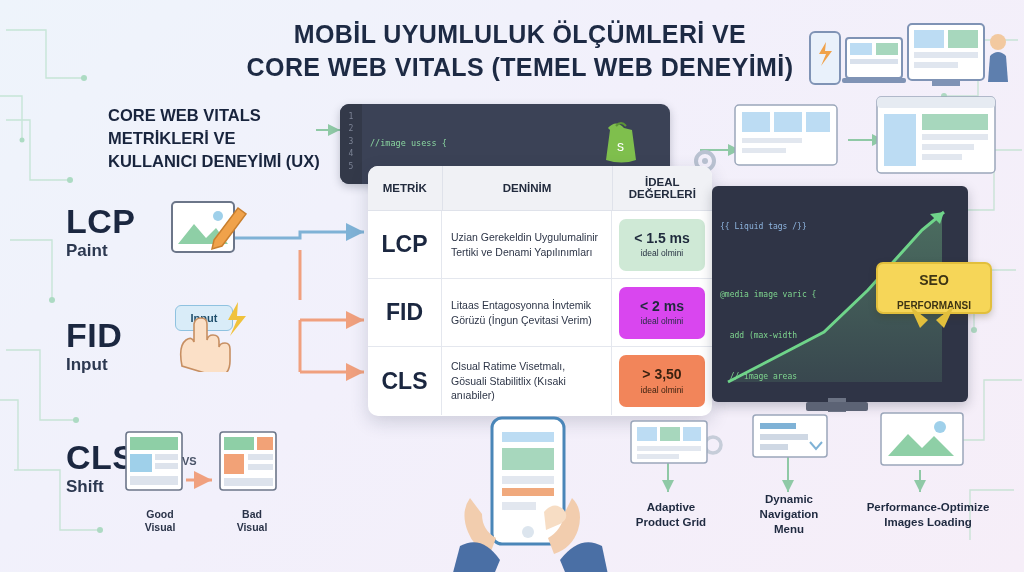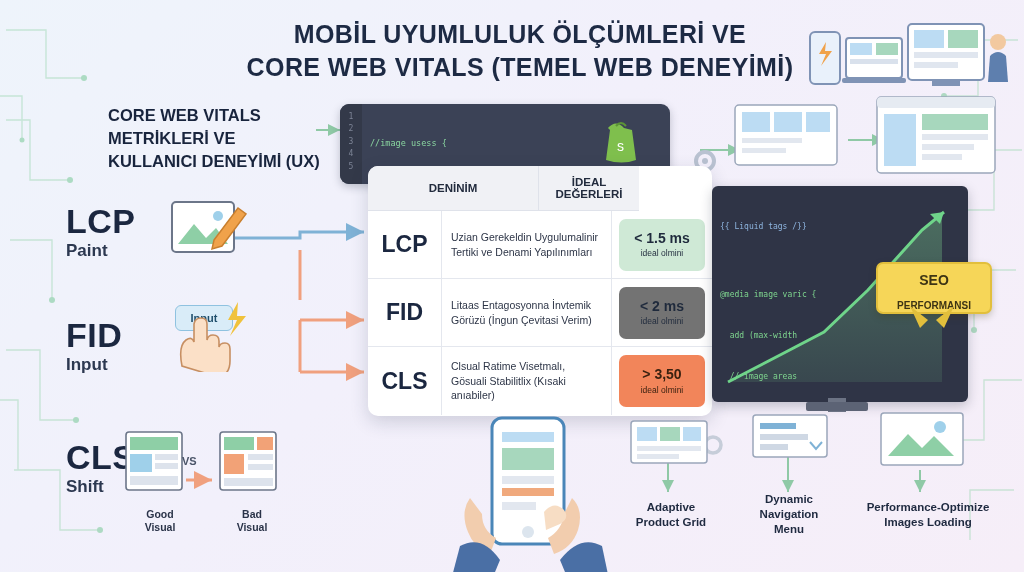--- a/index.html
+++ b/index.html
@@ -305,6 +305,7 @@
 
   <div class="table-card">
     <div class="trow thead">
+      <div class="tc col1">METRİK</div>
       <div class="tc col2">DENİNİM</div>
       <div class="tc col3" style="white-space:pre-line">İDEAL
 DEĞERLERİ</div>

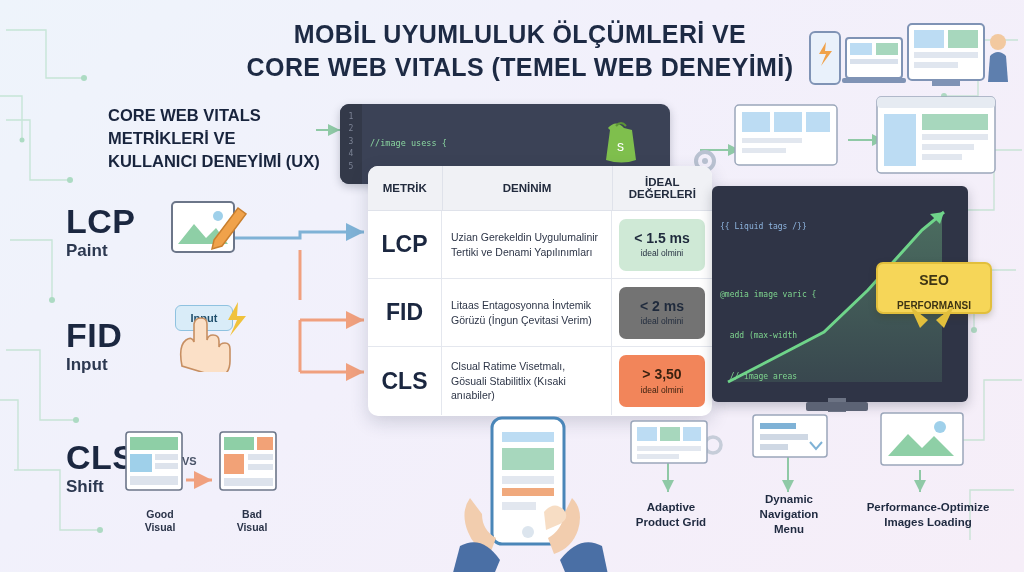--- a/index.html
+++ b/index.html
@@ -325,7 +325,7 @@
         <div class="tc col1 metric-cell">FID</div>
         <div class="tc col2 desc-cell">Litaas Entagosyonna İnvtemik Görüzü (İngun Çevitasi Verim)</div>
         <div class="tc col3 value-cell">
-          <div class="pill" style="background: #737373;">
+          <div class="pill" style="background: #d946ef;">
             <div class="v">&lt; 2 ms</div>
             <div class="n">ideal olmini</div>
           </div>

